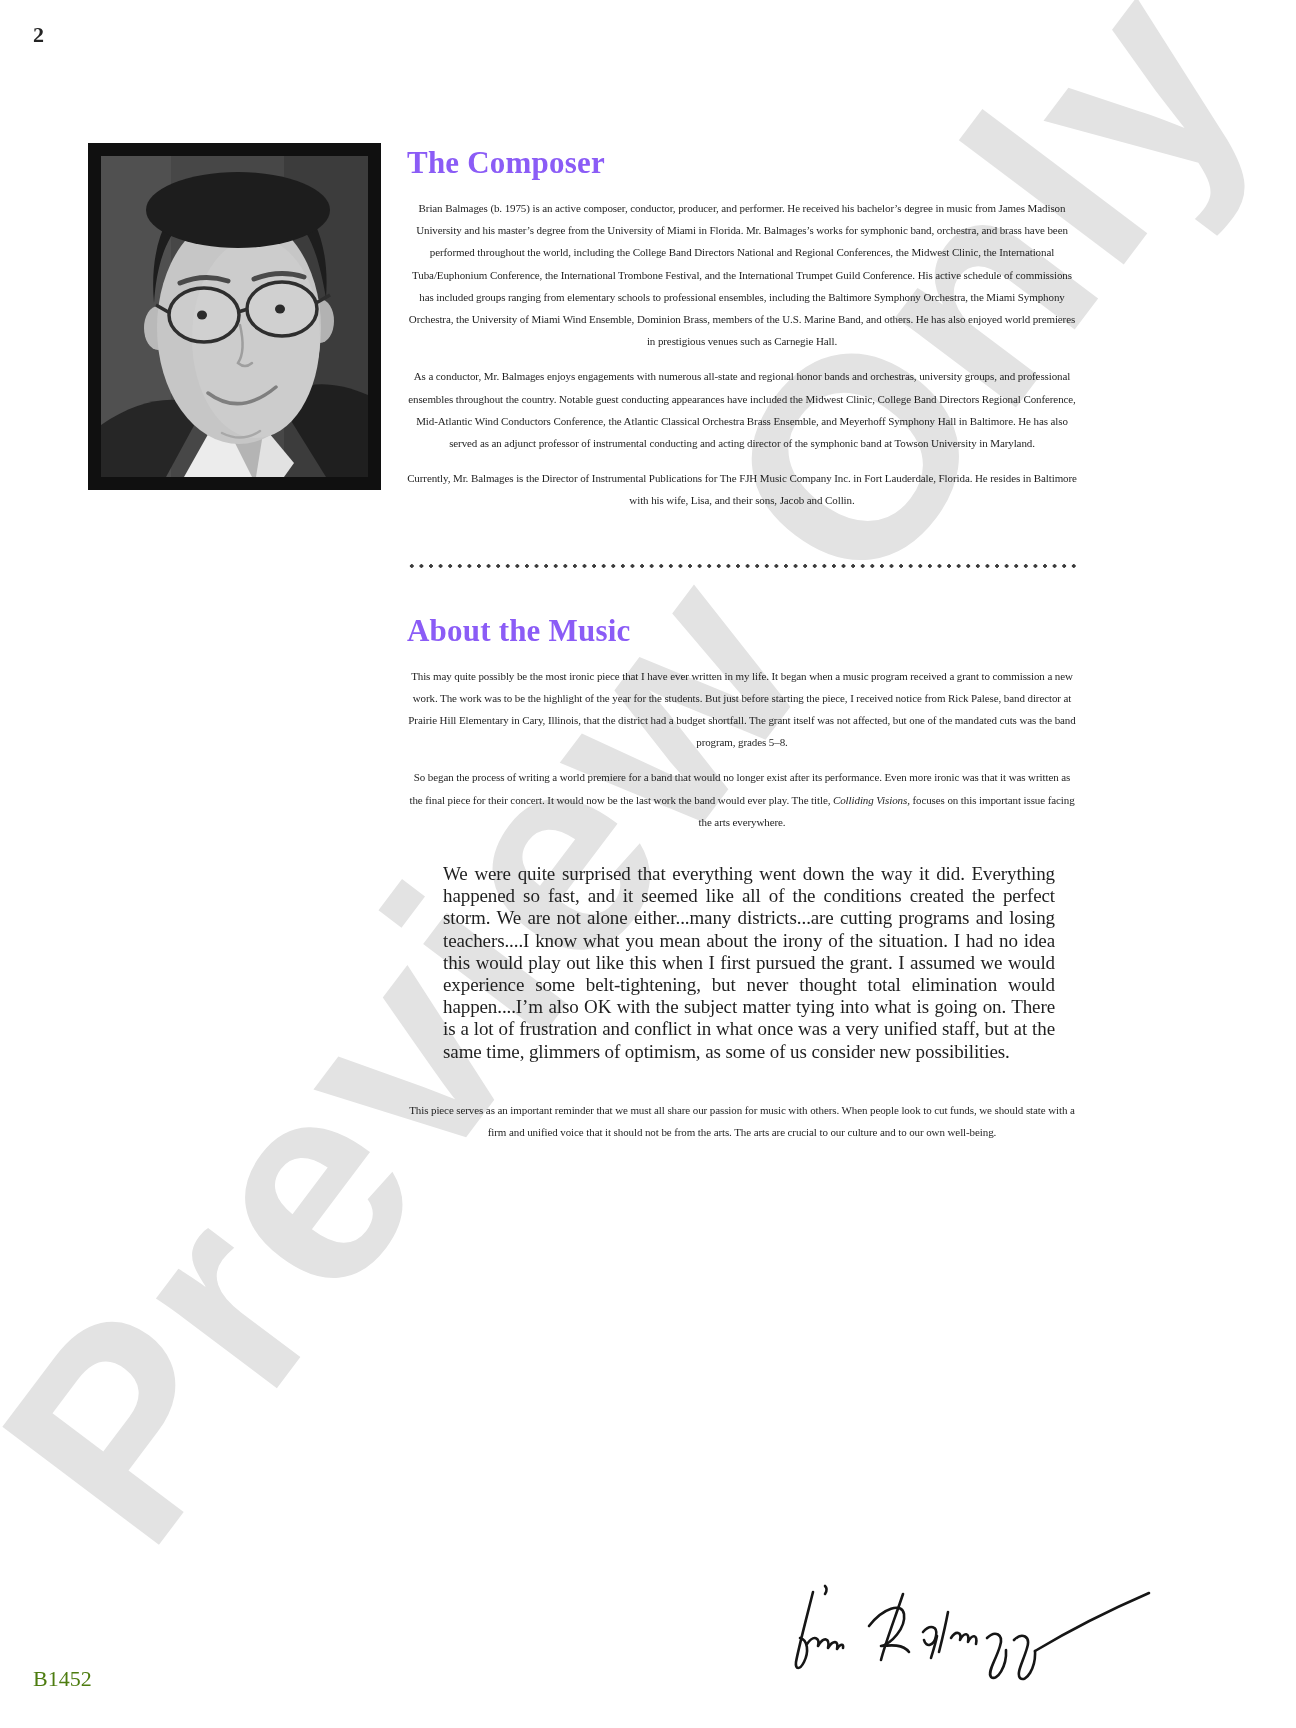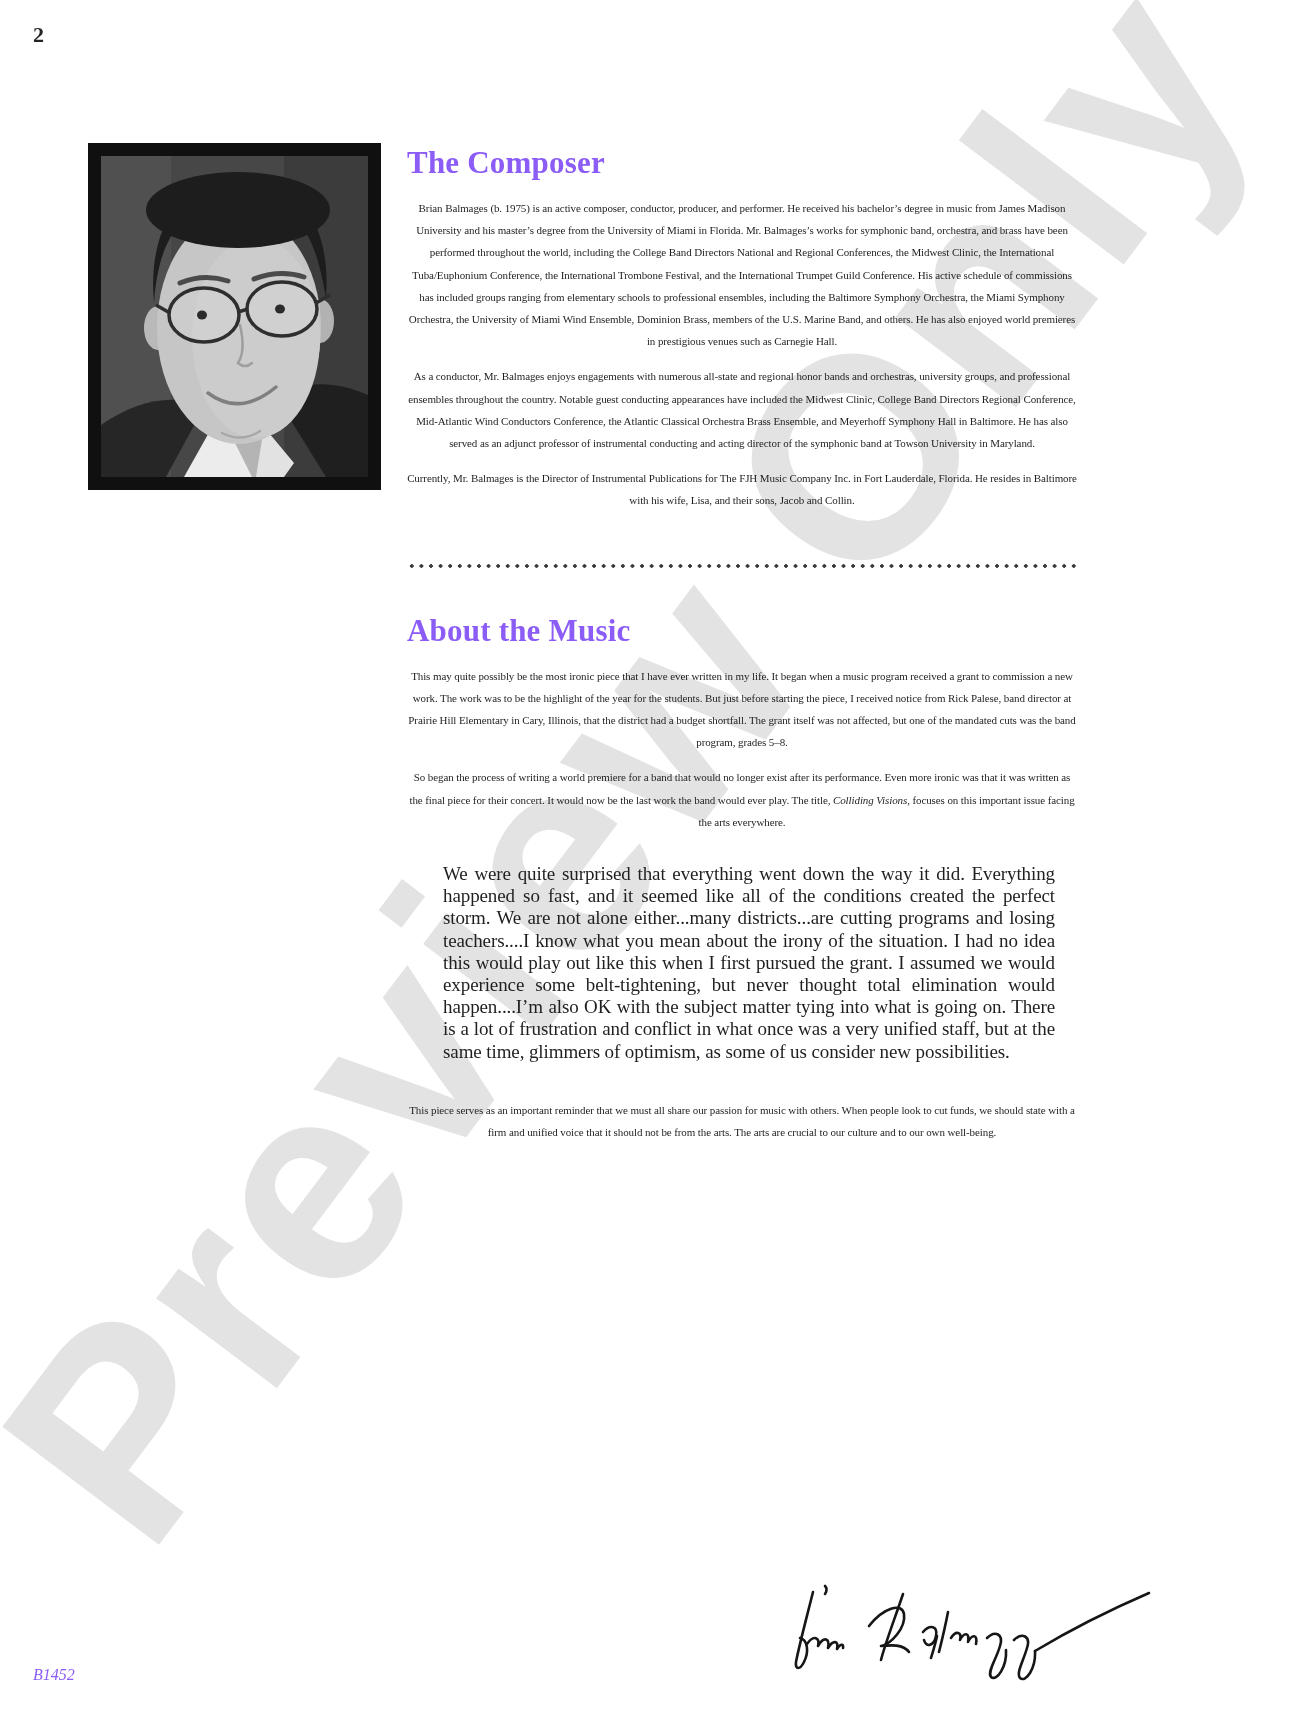--- a/index.html
+++ b/index.html
@@ -50,7 +50,7 @@
   }
   .footer-code {
     position:absolute; left:33px; top:1666px;
-    font-size:16px; color:#8b5cf6;font-style:italic;
+    font-size:22px; color:#4d7c0f;
   }
 </style>
 </head>

